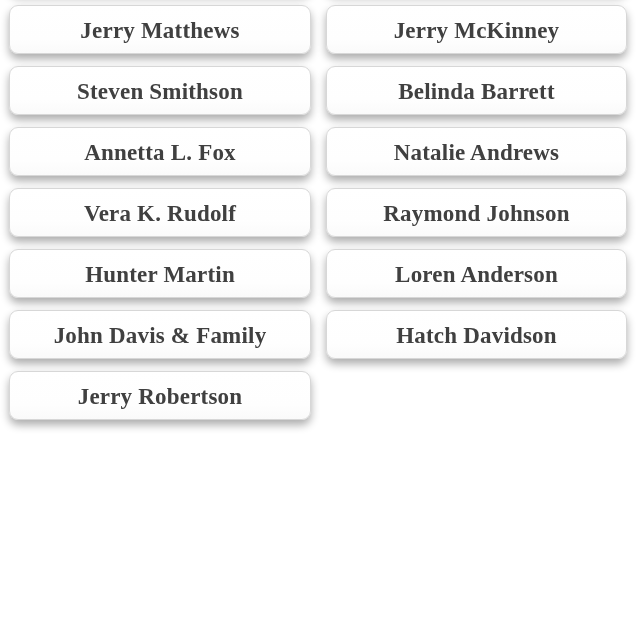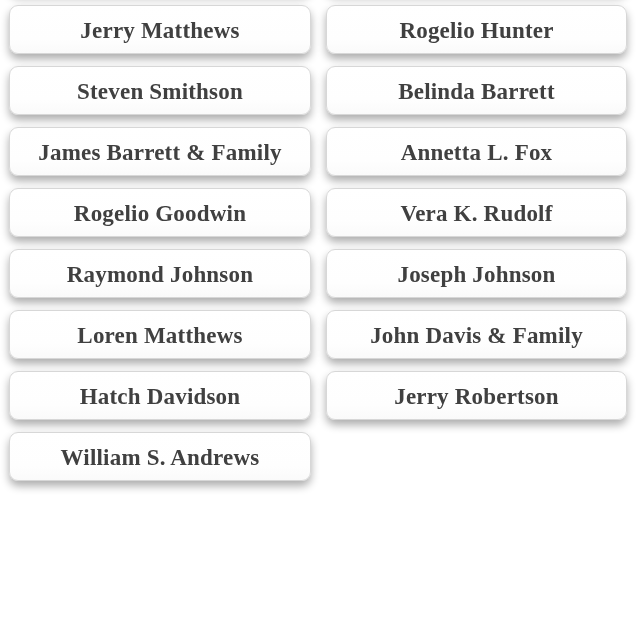--- a/index.html
+++ b/index.html
@@ -59,6 +59,9 @@
       <span class="name">Jerry Matthews</span>
     </div>
     <div class="card">
+      <span class="name">Jerry McKinney</span>
+    </div>
+    <div class="card">
       <span class="name">Rogelio Hunter</span>
     </div>
     <div class="card">

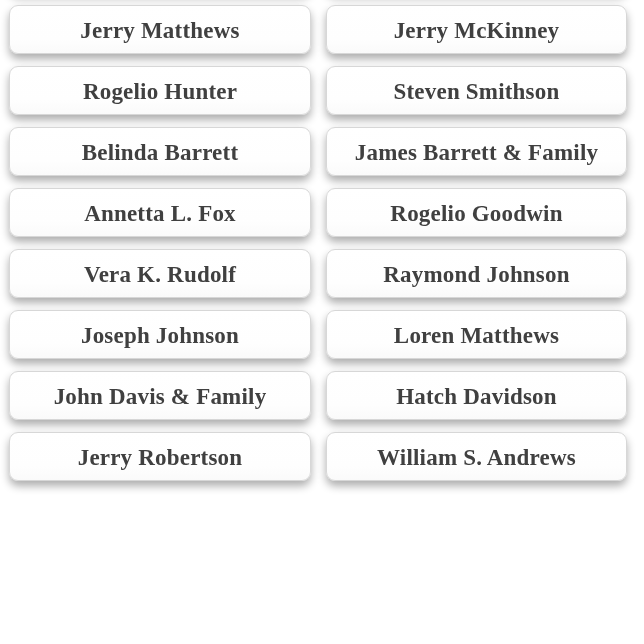--- a/index.html
+++ b/index.html
@@ -62,9 +62,6 @@
       <span class="name">Jerry McKinney</span>
     </div>
     <div class="card">
-      <span class="name">Rogelio Hunter</span>
-    </div>
-    <div class="card">
       <span class="name">Steven Smithson</span>
     </div>
     <div class="card">

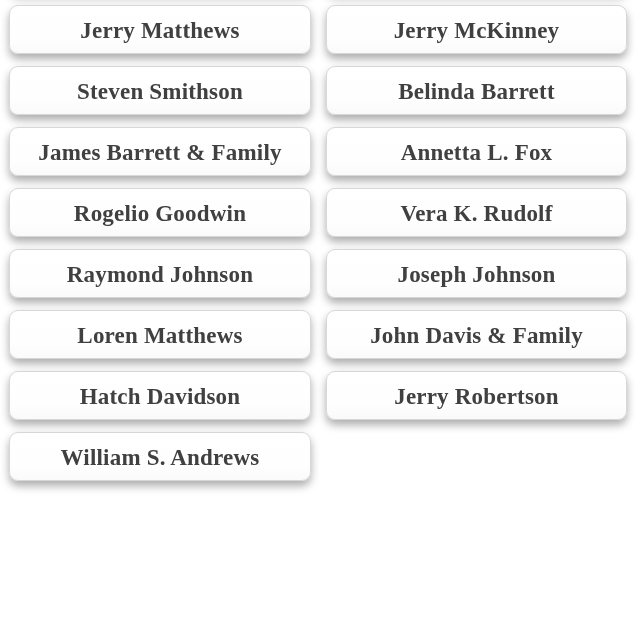--- a/index.html
+++ b/index.html
@@ -68,9 +68,6 @@
       <span class="name">Belinda Barrett</span>
     </div>
     <div class="card">
-      <span class="name">James Barrett &amp; Family</span>
-    </div>
-    <div class="card">
       <span class="name">Annetta L. Fox</span>
     </div>
     <div class="card">

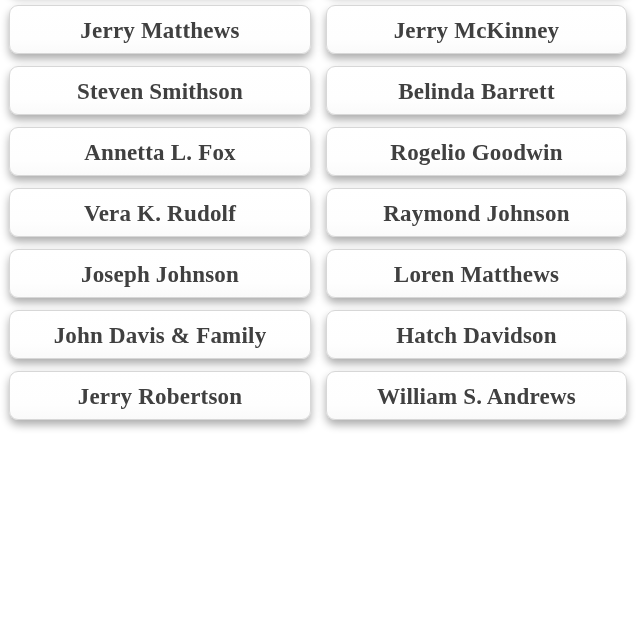--- a/index.html
+++ b/index.html
@@ -71,7 +71,7 @@
       <span class="name">Annetta L. Fox</span>
     </div>
     <div class="card">
-      <span class="name">Rogelio Goodwin</span>
+      <span class="name">Natalie Andrews</span>
     </div>
     <div class="card">
       <span class="name">Vera K. Rudolf</span>

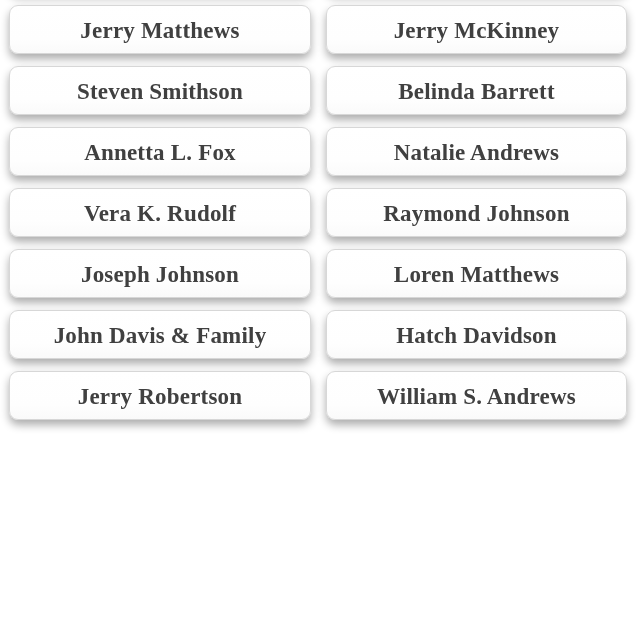--- a/index.html
+++ b/index.html
@@ -80,7 +80,7 @@
       <span class="name">Raymond Johnson</span>
     </div>
     <div class="card">
-      <span class="name">Joseph Johnson</span>
+      <span class="name">Hunter Martin</span>
     </div>
     <div class="card">
       <span class="name">Loren Matthews</span>

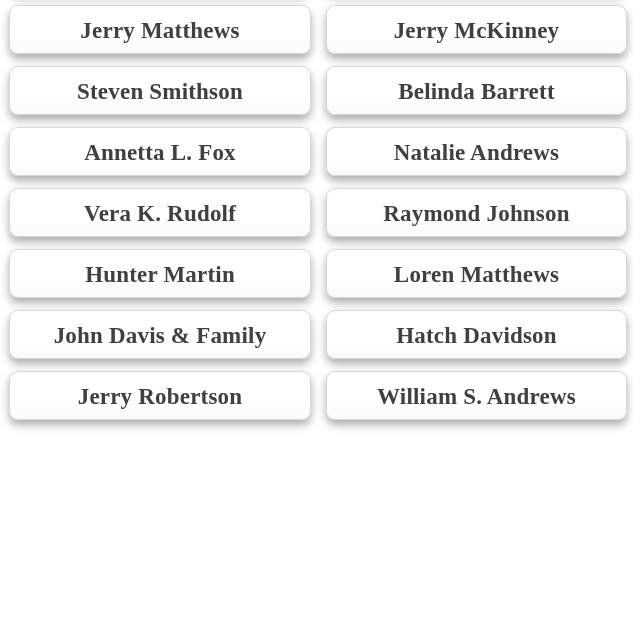--- a/index.html
+++ b/index.html
@@ -83,7 +83,7 @@
       <span class="name">Hunter Martin</span>
     </div>
     <div class="card">
-      <span class="name">Loren Matthews</span>
+      <span class="name">Loren Anderson</span>
     </div>
     <div class="card">
       <span class="name">John Davis &amp; Family</span>

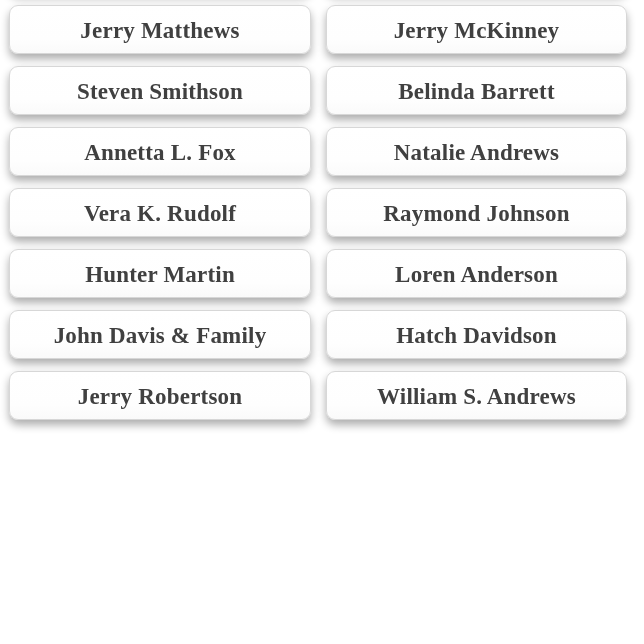--- a/index.html
+++ b/index.html
@@ -94,9 +94,6 @@
     <div class="card">
       <span class="name">Jerry Robertson</span>
     </div>
-    <div class="card">
-      <span class="name">William S. Andrews</span>
-    </div>
 
   </div>
 </div>

